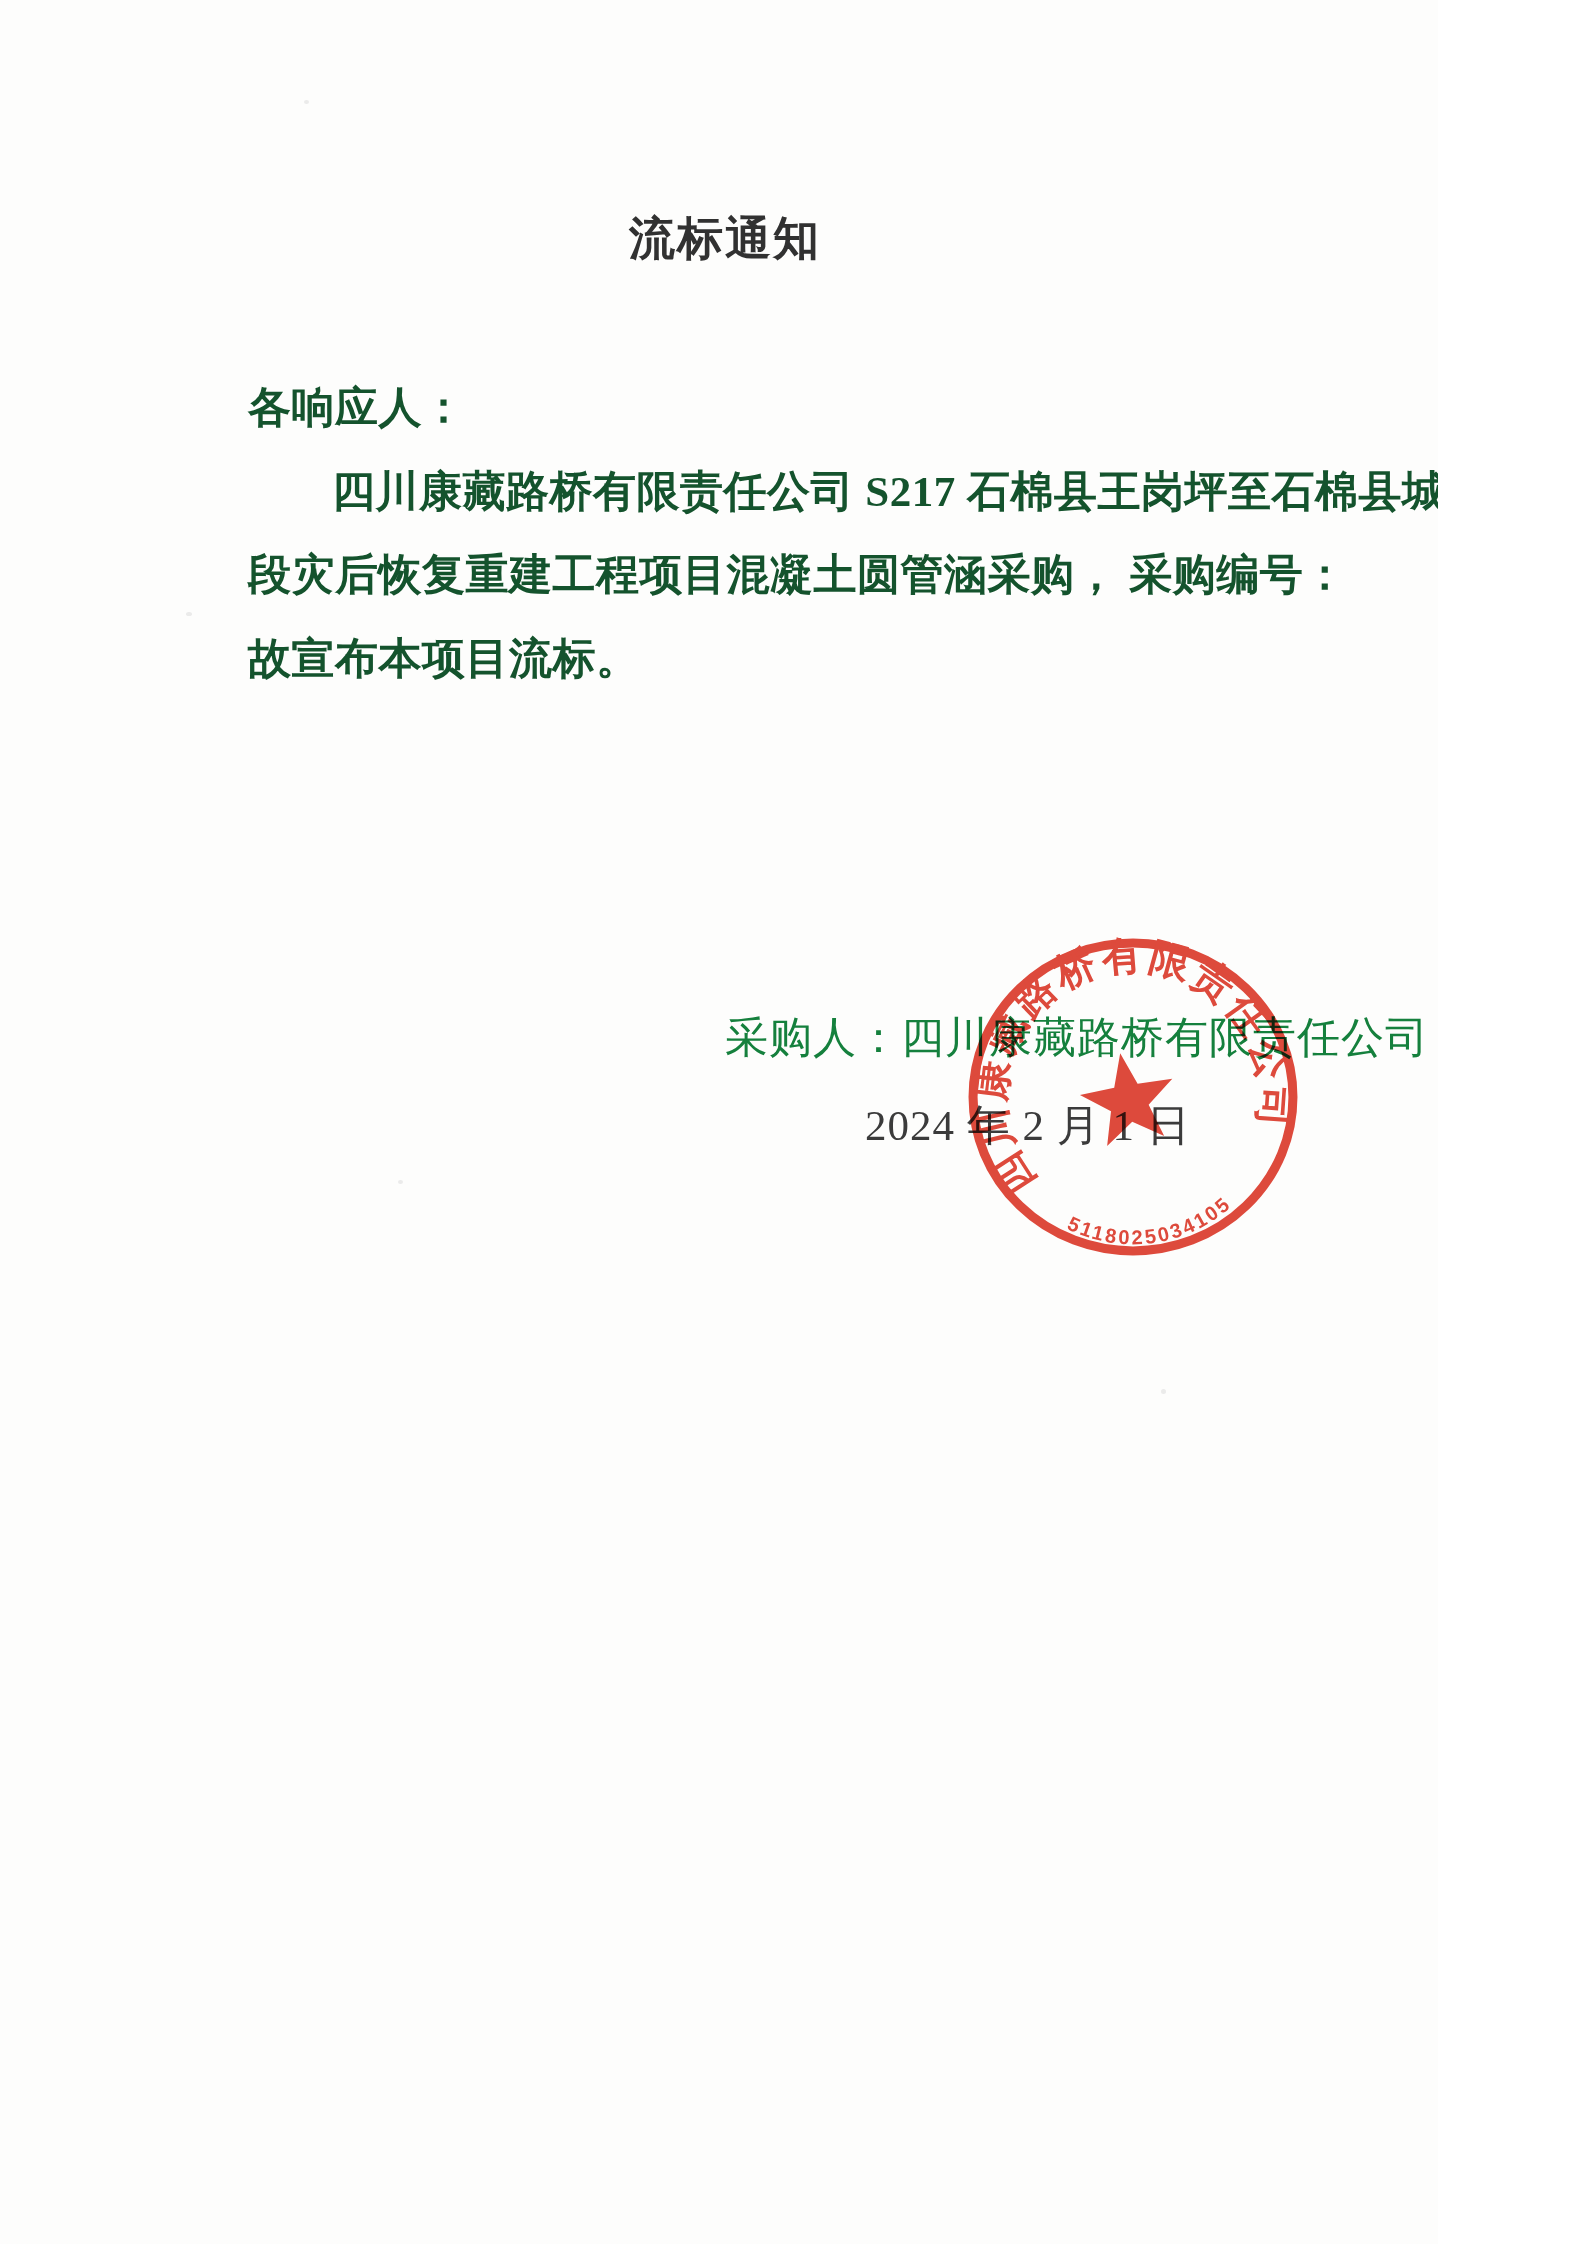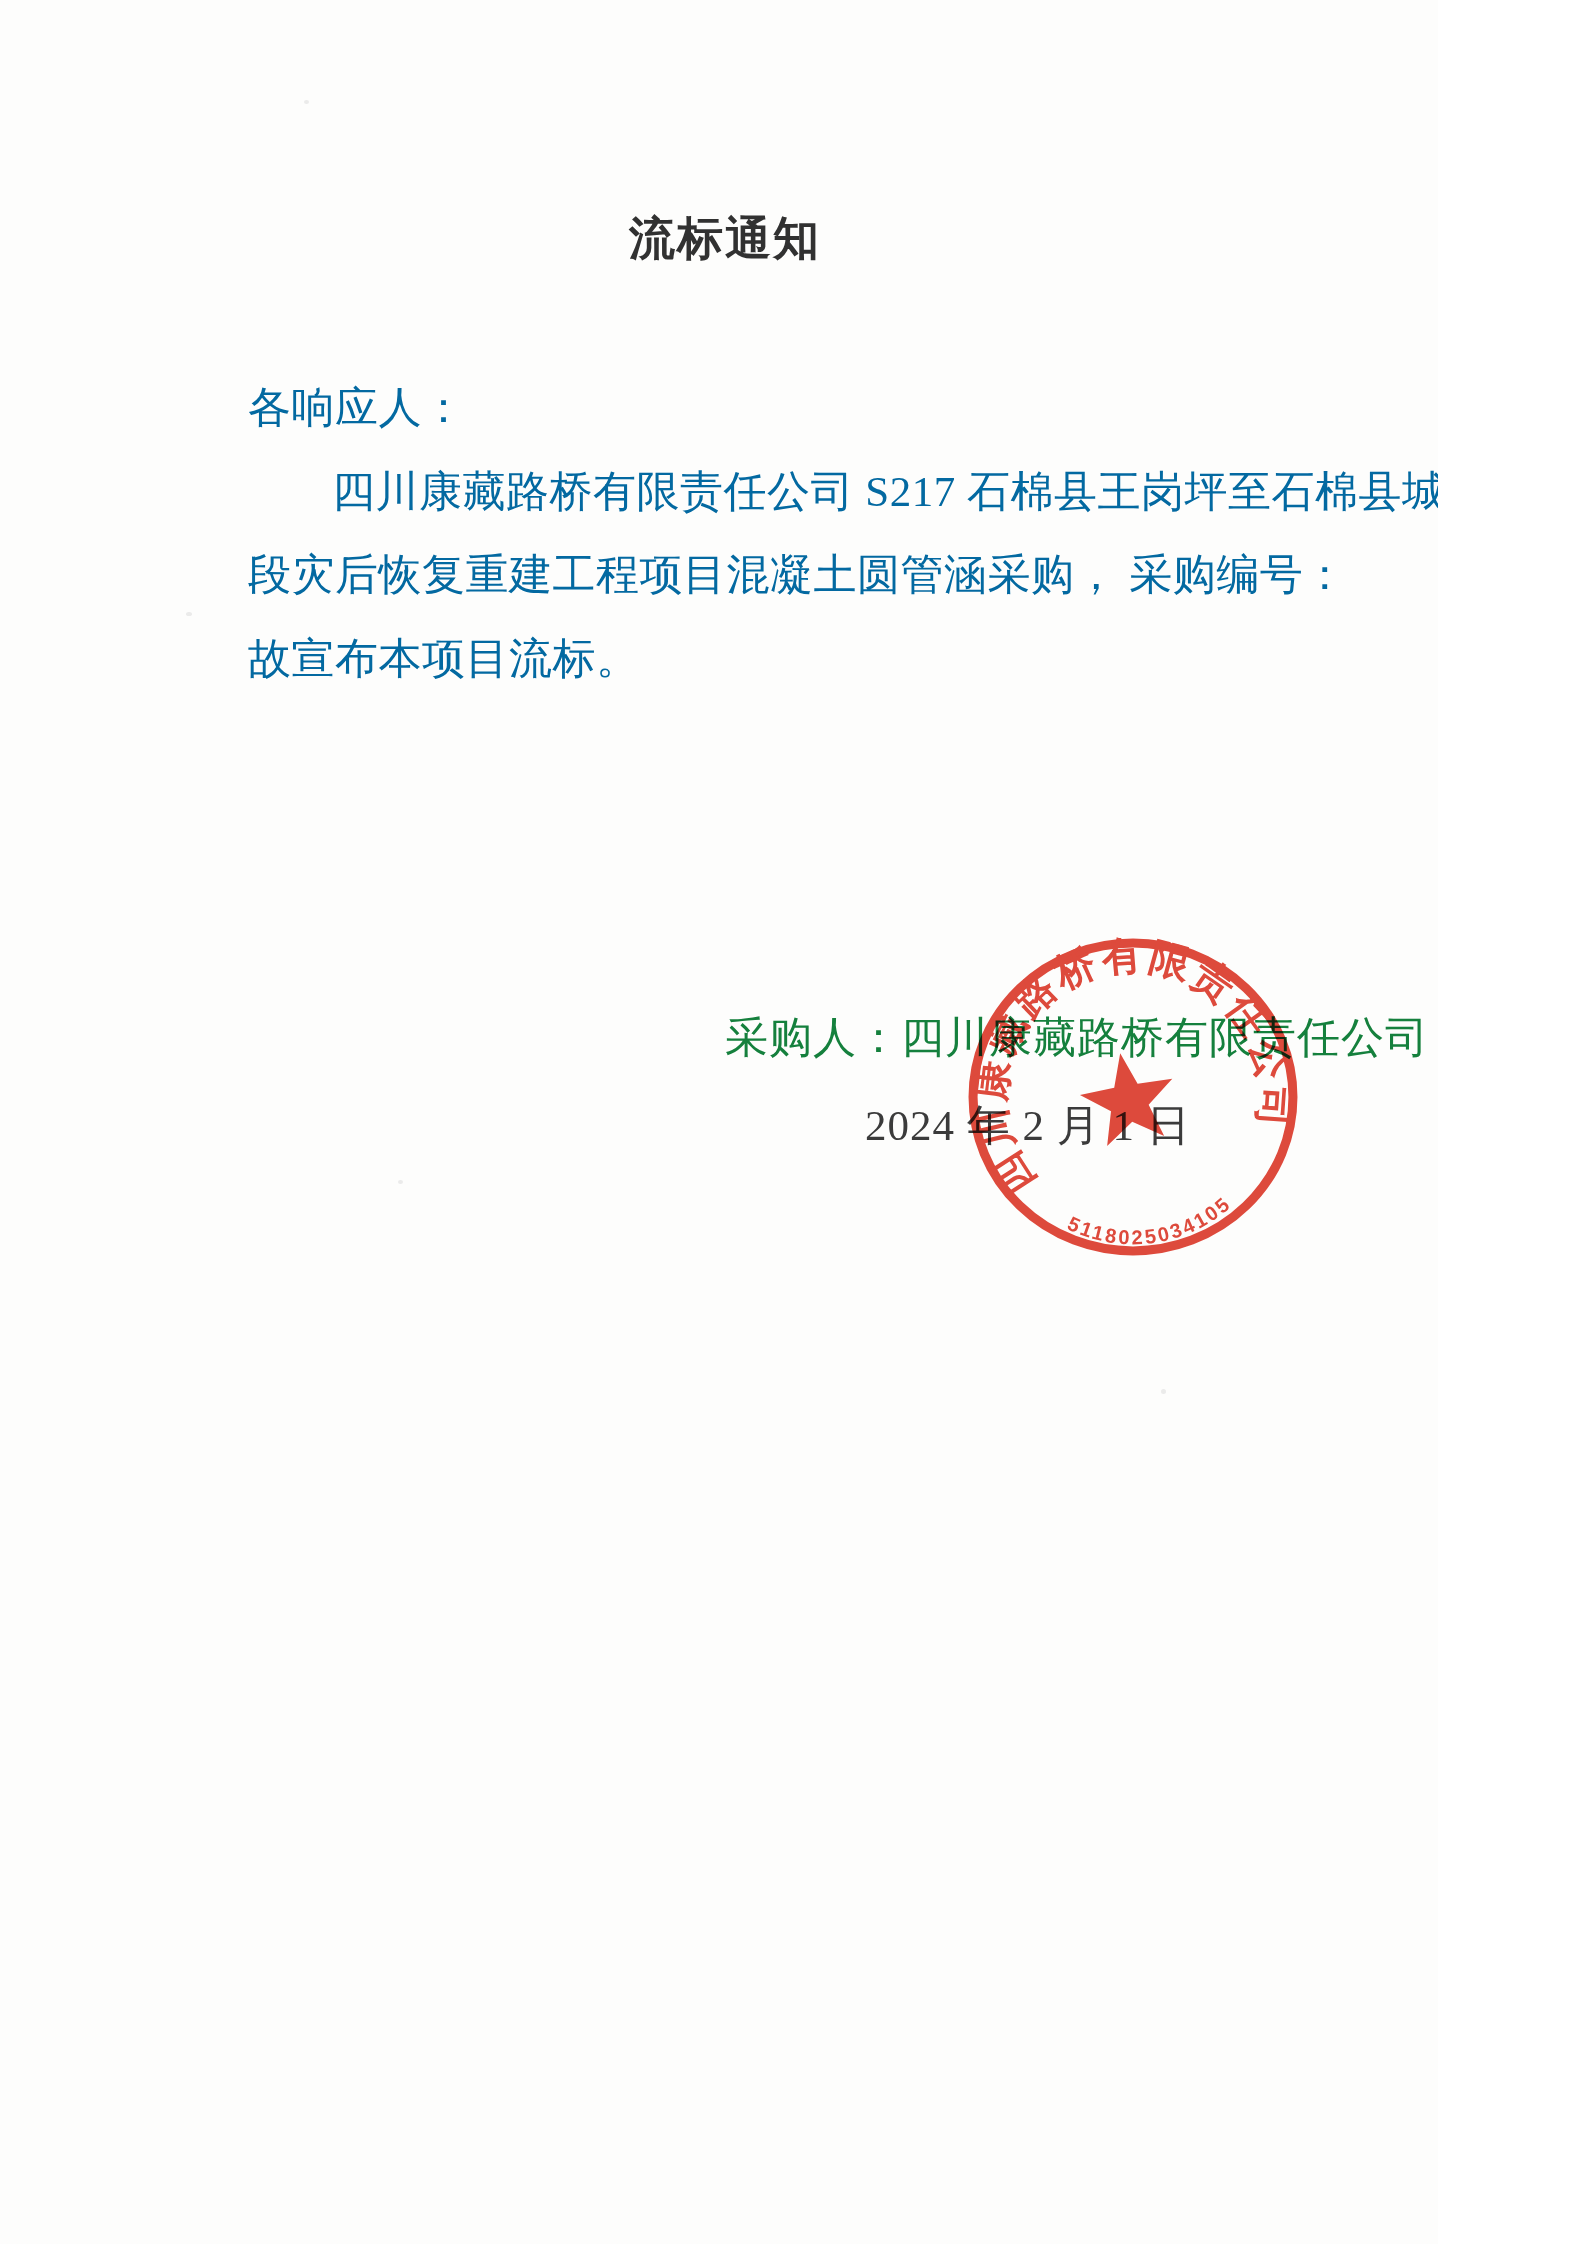--- a/index.html
+++ b/index.html
@@ -39,7 +39,8 @@
     font-size: 43px;
     line-height: 83.5px;
     letter-spacing: 0.5px;
-    color: #0369a1;
+    color: #14532d;
+    font-weight: bold;
   }
 
   .doc-body .line { white-space: pre; }

